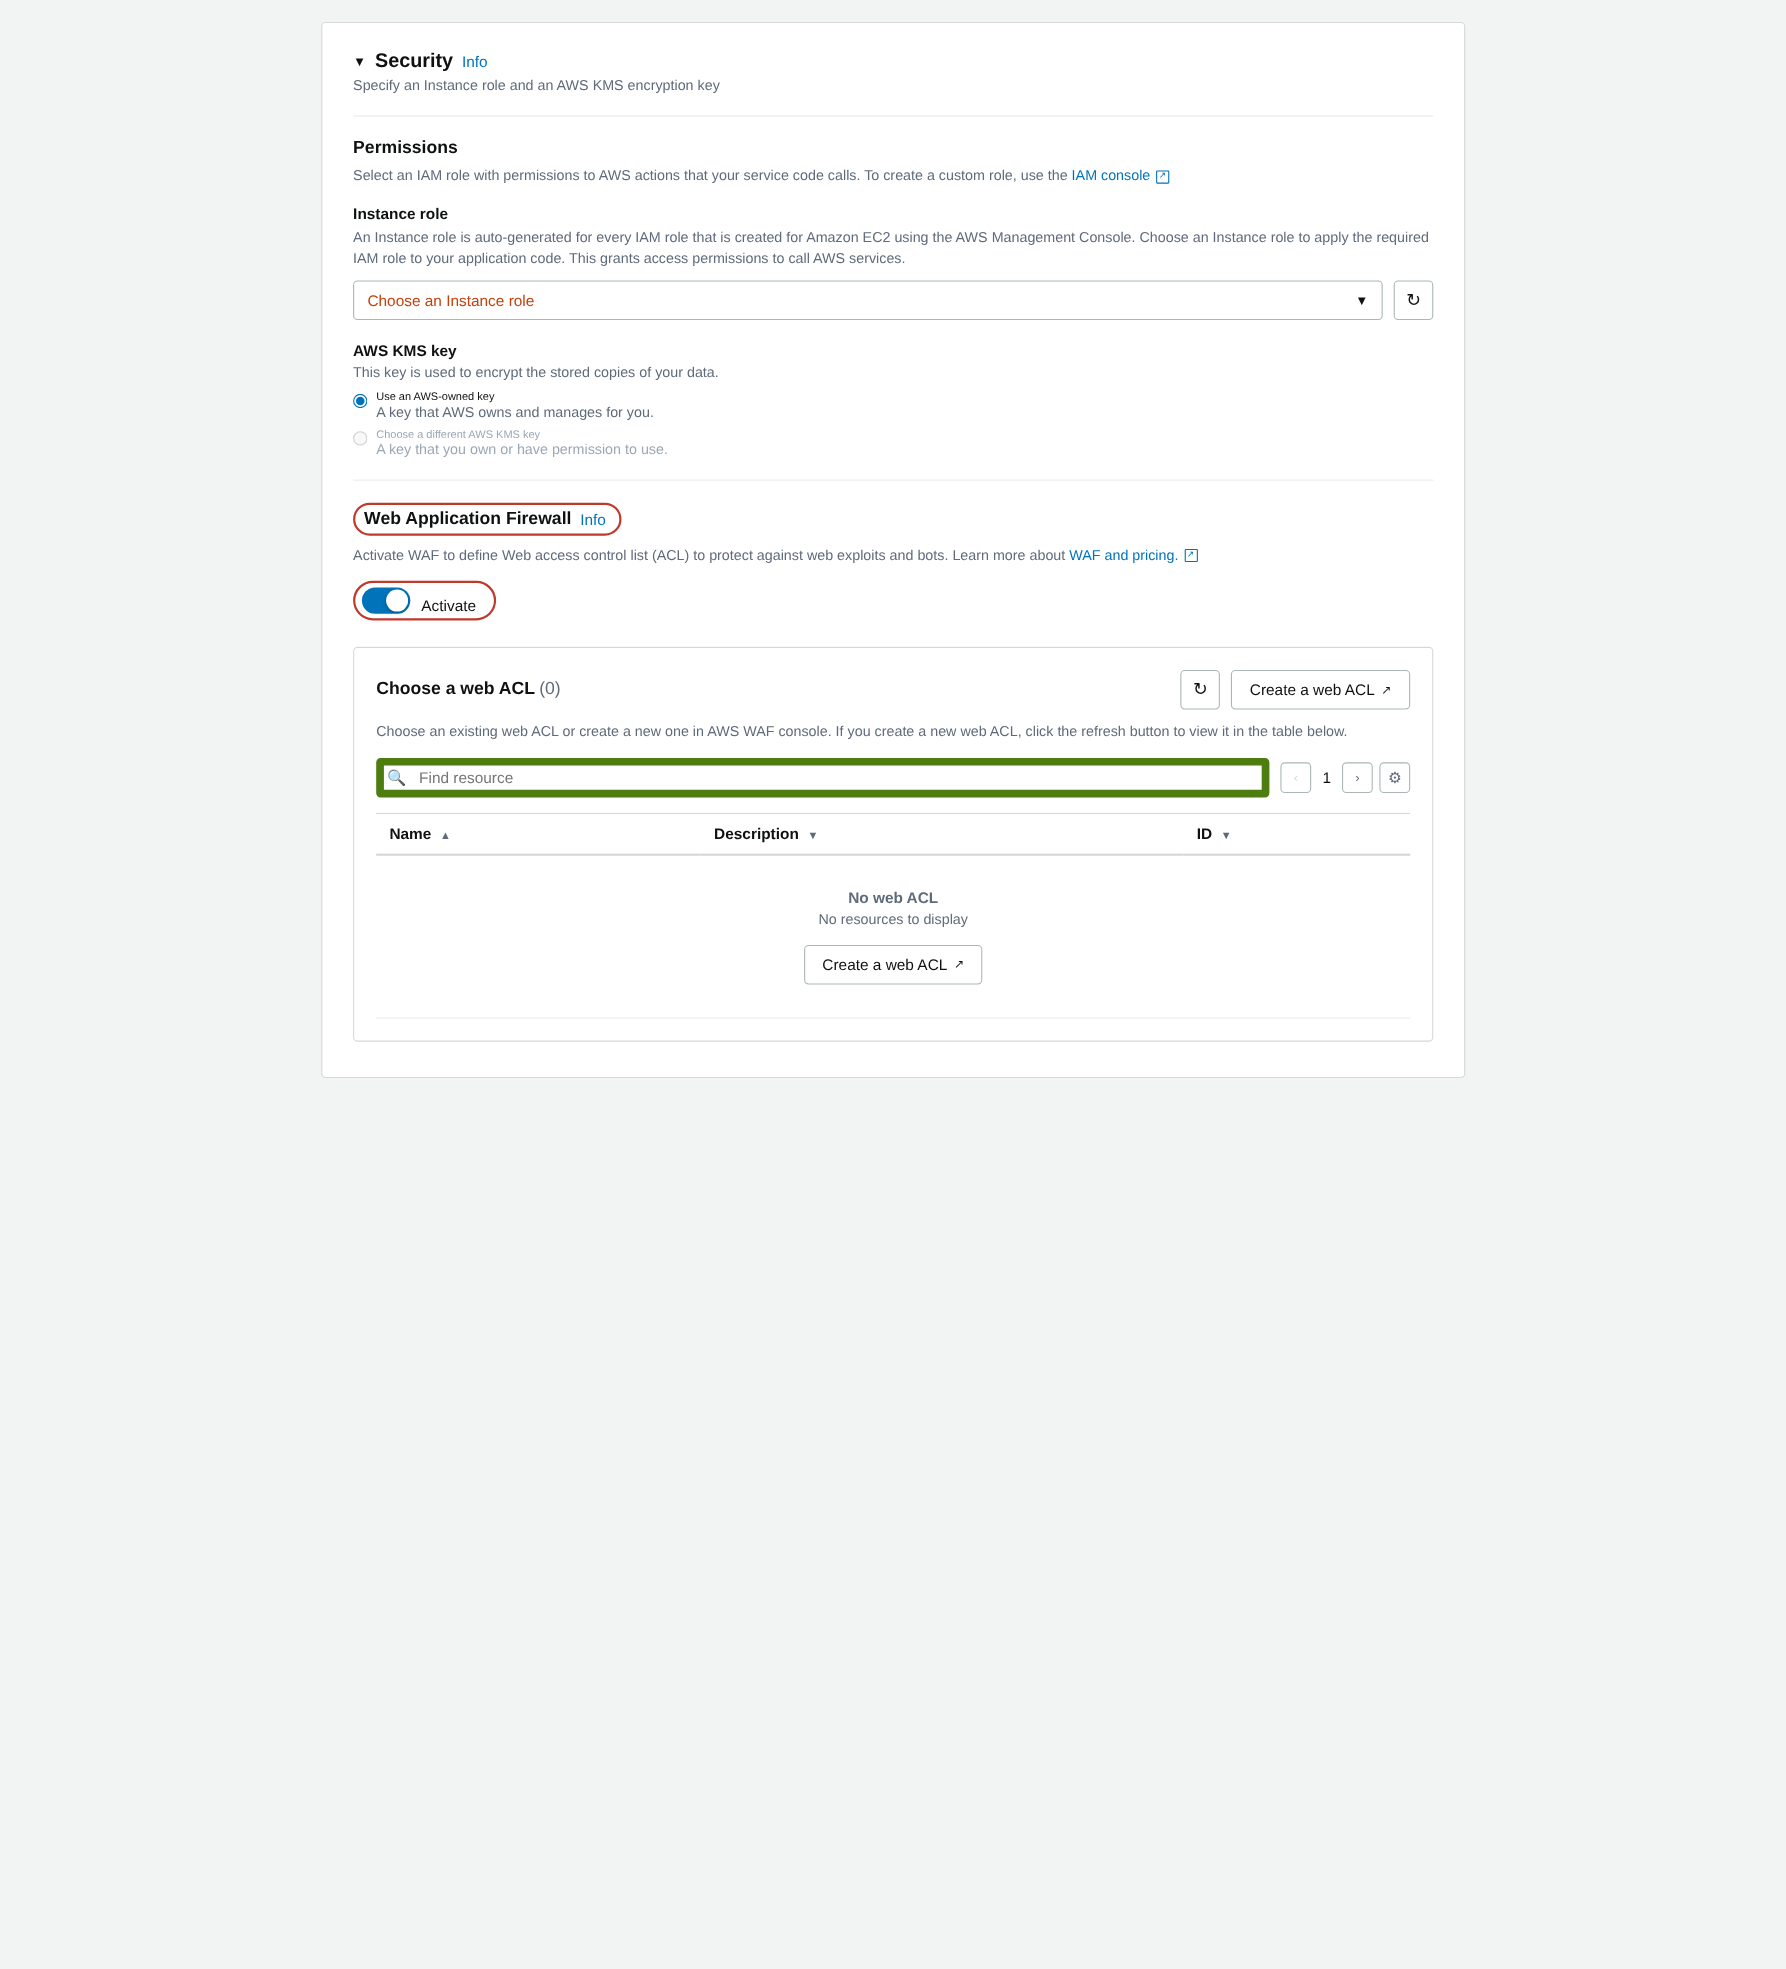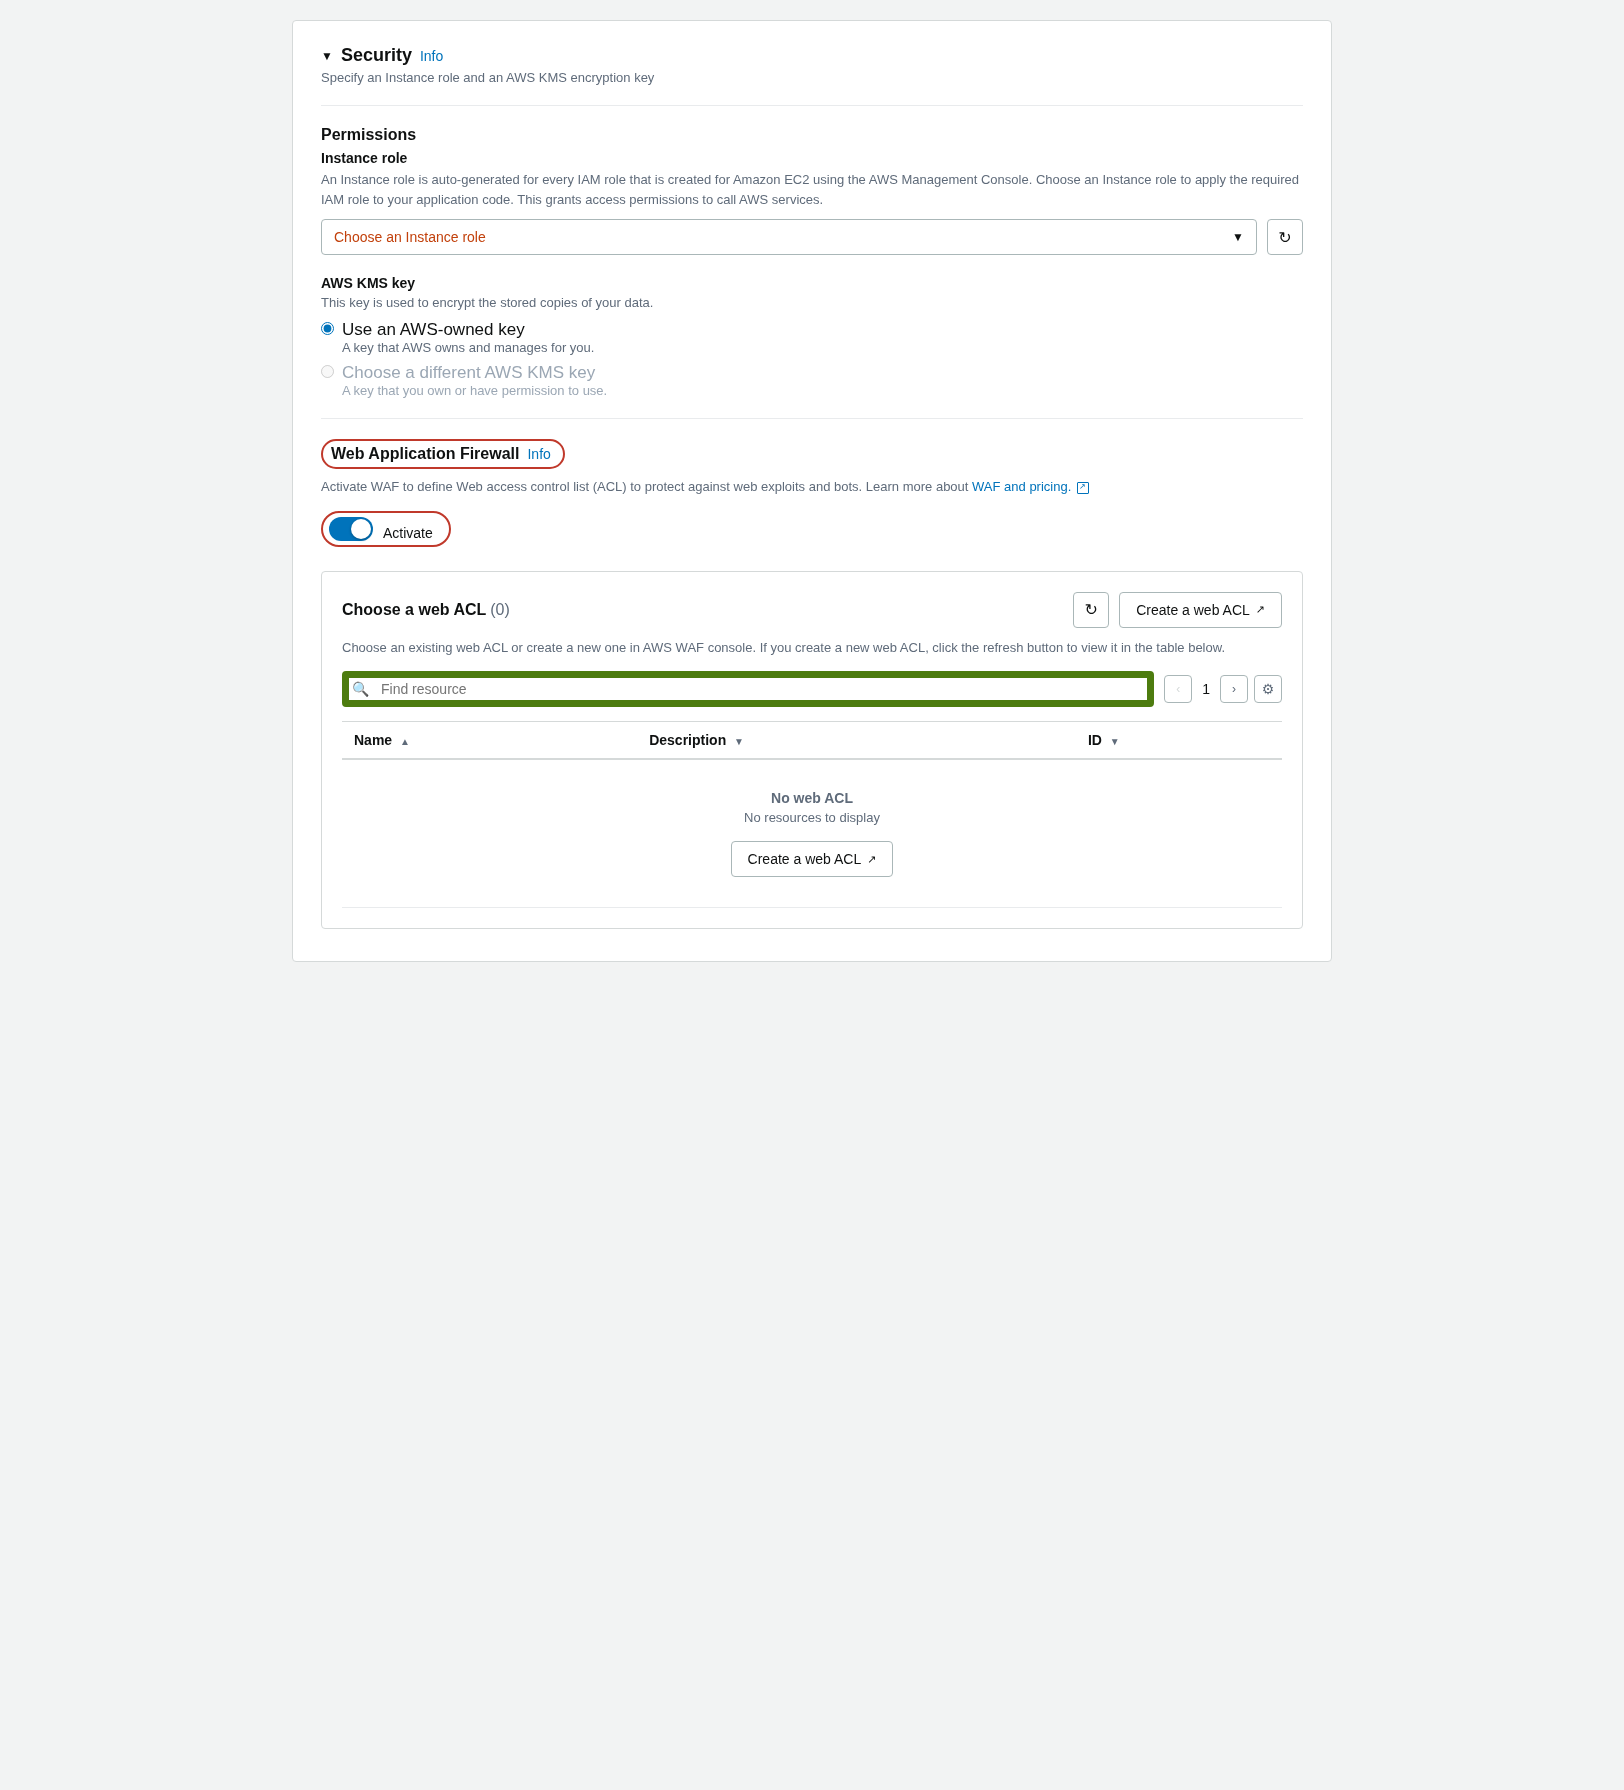--- a/index.html
+++ b/index.html
@@ -435,6 +435,13 @@
 
   <div>
     <div class="sub-section-title">Permissions</div>
+    <div class="description-text">
+      <span>Select an IAM role with permissions to AWS actions that your service code calls. To create a custom role, use the</span>
+      <a href="#">
+        <span>IAM console</span>
+        <span class="ext-icon"></span>
+      </a>
+    </div>
 
     <div class="field-label">Instance role</div>
     <div class="field-description">An Instance role is auto-generated for every IAM role that is created for Amazon EC2 using the AWS Management Console. Choose an Instance role to apply the required IAM role to your application code. This grants access permissions to call AWS services.</div>

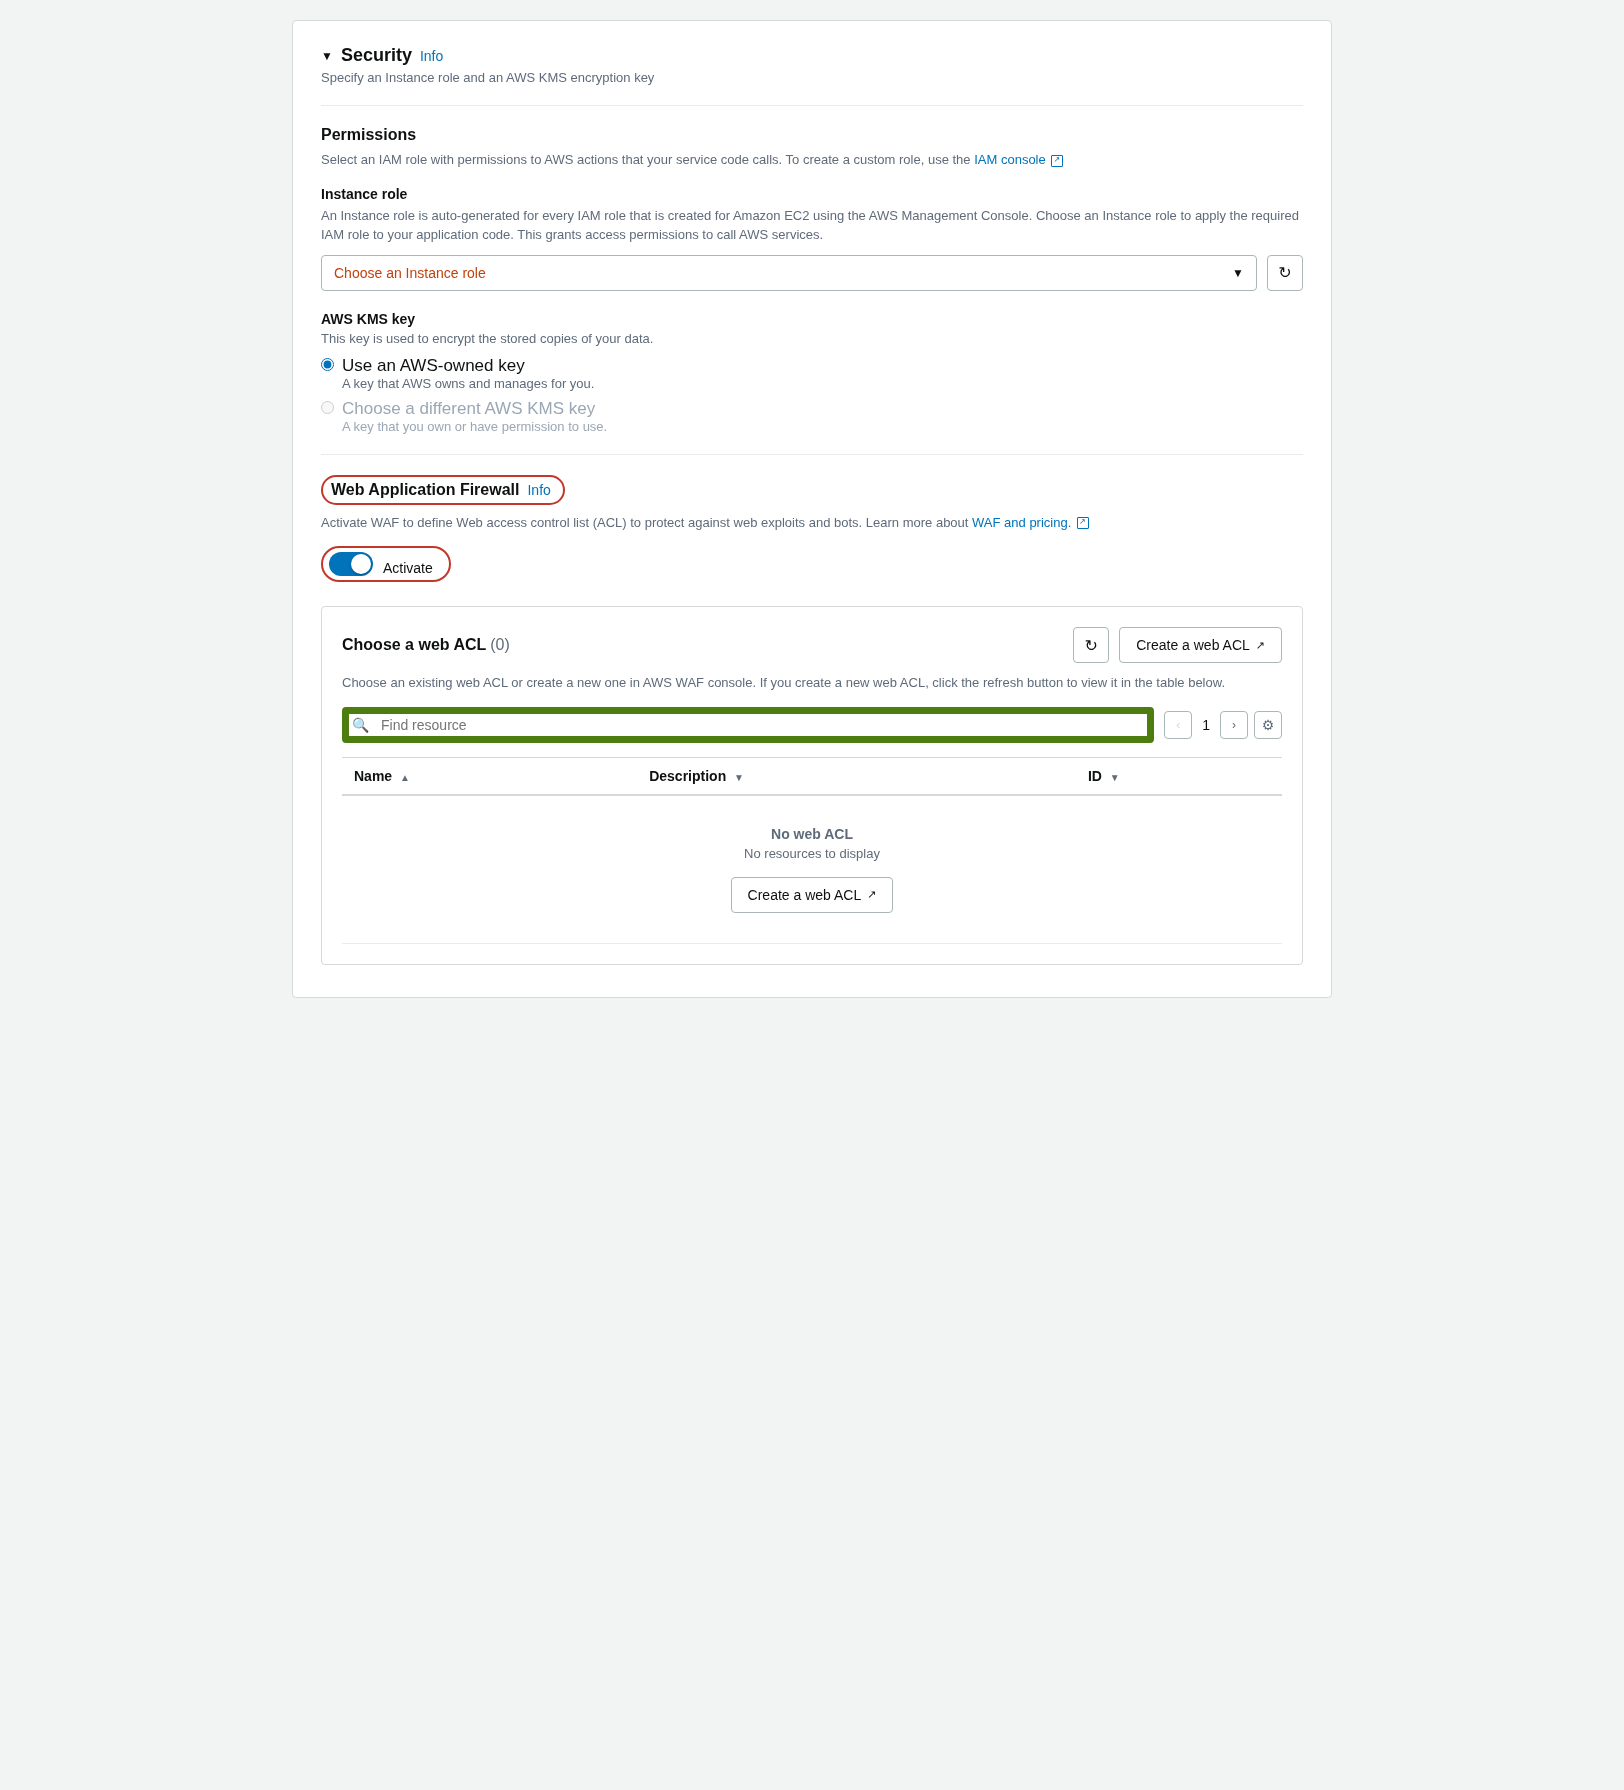--- a/index.html
+++ b/index.html
@@ -162,7 +162,7 @@
       accent-color: #0073bb;
     }
     .radio-label {
-      font-size: 17px;
+      font-size: 10px;
       color: #0f1111;
       font-weight: 400;
     }

